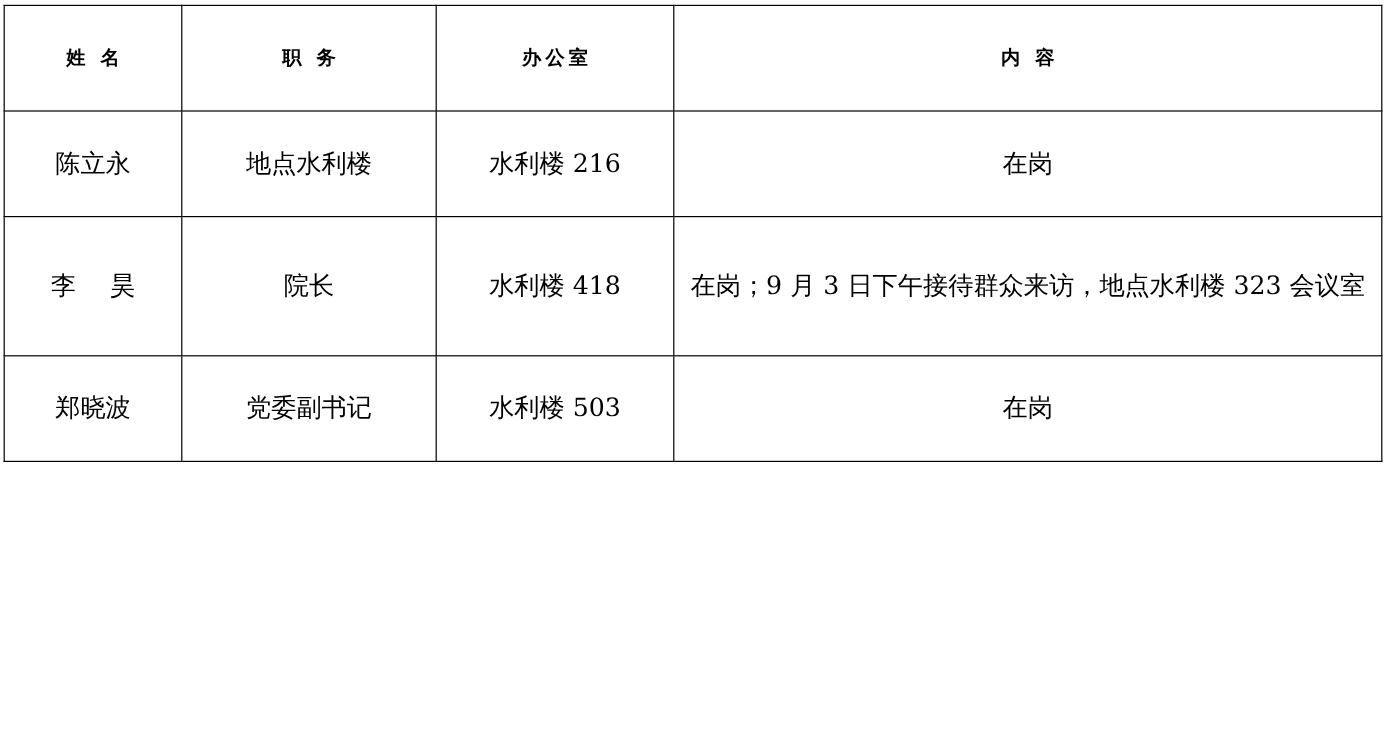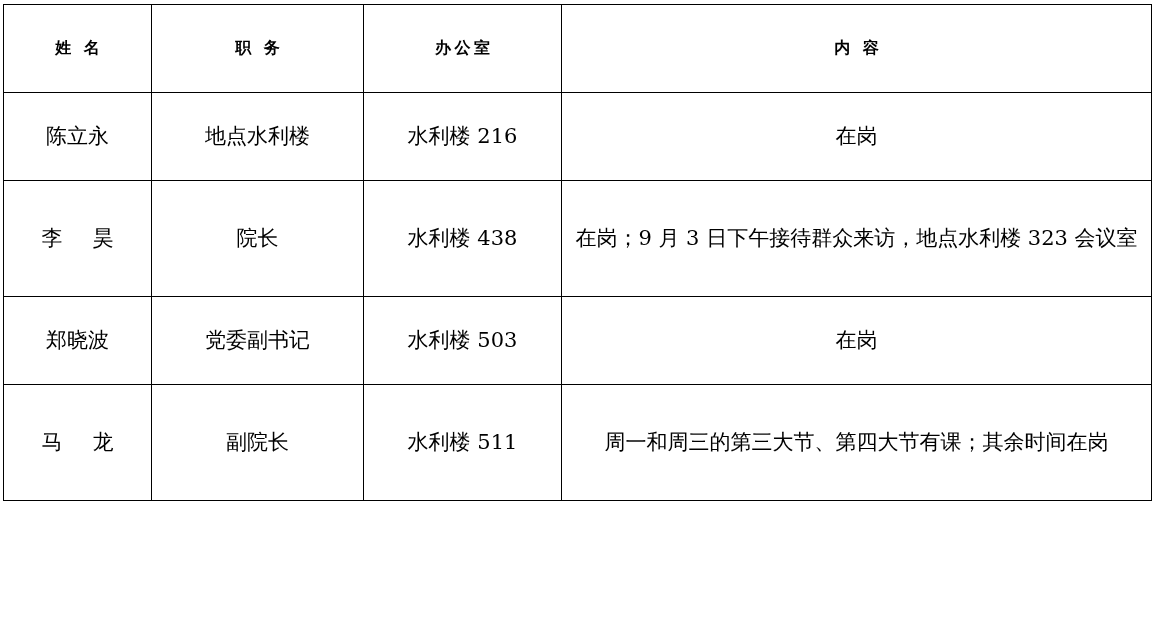--- a/index.html
+++ b/index.html
@@ -65,6 +65,7 @@
   .spaced-name {
     letter-spacing: 0.55em;
     text-indent: 0.55em;
+    font-family: Liberation Serif, serif;
   }
 </style>
 </head>

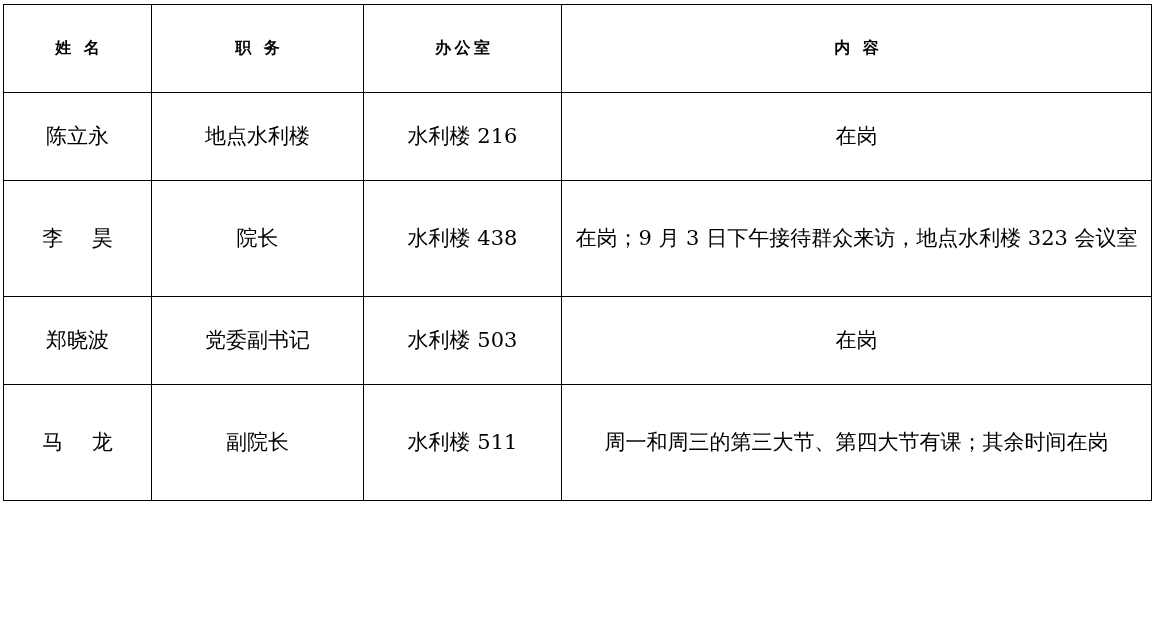--- a/index.html
+++ b/index.html
@@ -97,7 +97,7 @@
       <tr class="body-row tall">
         <td class="spaced-name">李 昊</td>
         <td>院长</td>
-        <td>水利楼 438</td>
+        <td>水利楼 418</td>
         <td class="content-cell justified">在岗；9 月 3 日下午接待群众来访，地点水利楼 323 会议室</td>
       </tr>
 

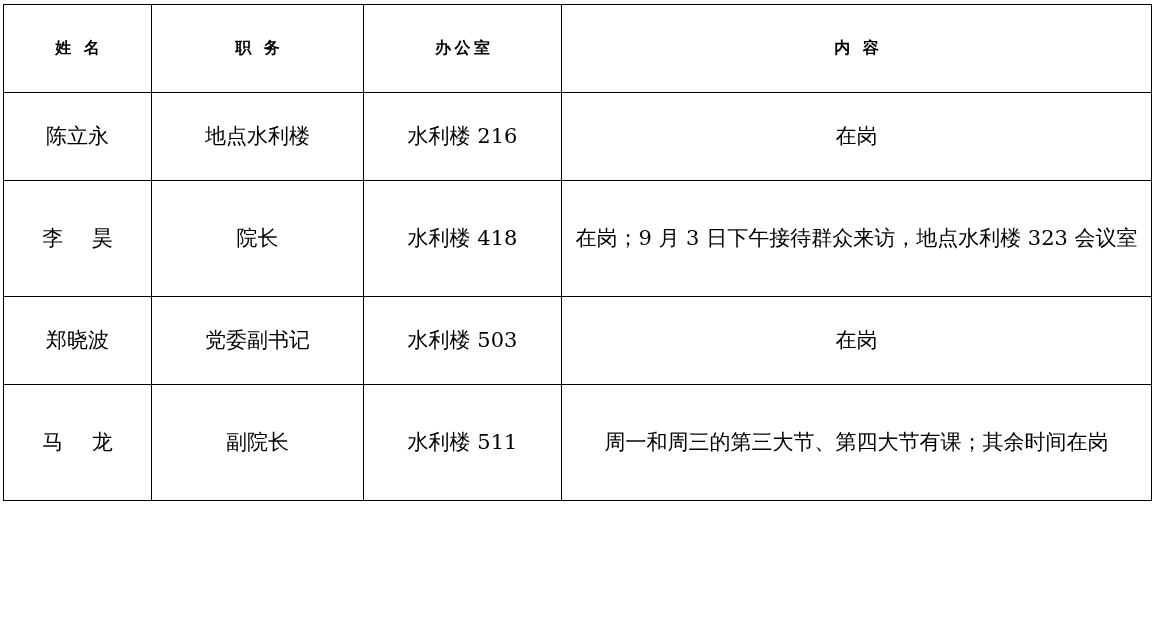--- a/index.html
+++ b/index.html
@@ -108,12 +108,6 @@
         <td class="content-cell">在岗</td>
       </tr>
 
-      <tr class="body-row tall">
-        <td class="spaced-name">马 龙</td>
-        <td>副院长</td>
-        <td>水利楼 511</td>
-        <td class="content-cell justified">周一和周三的第三大节、第四大节有课；其余时间在岗</td>
-      </tr>
 
     </tbody>
   </table>

